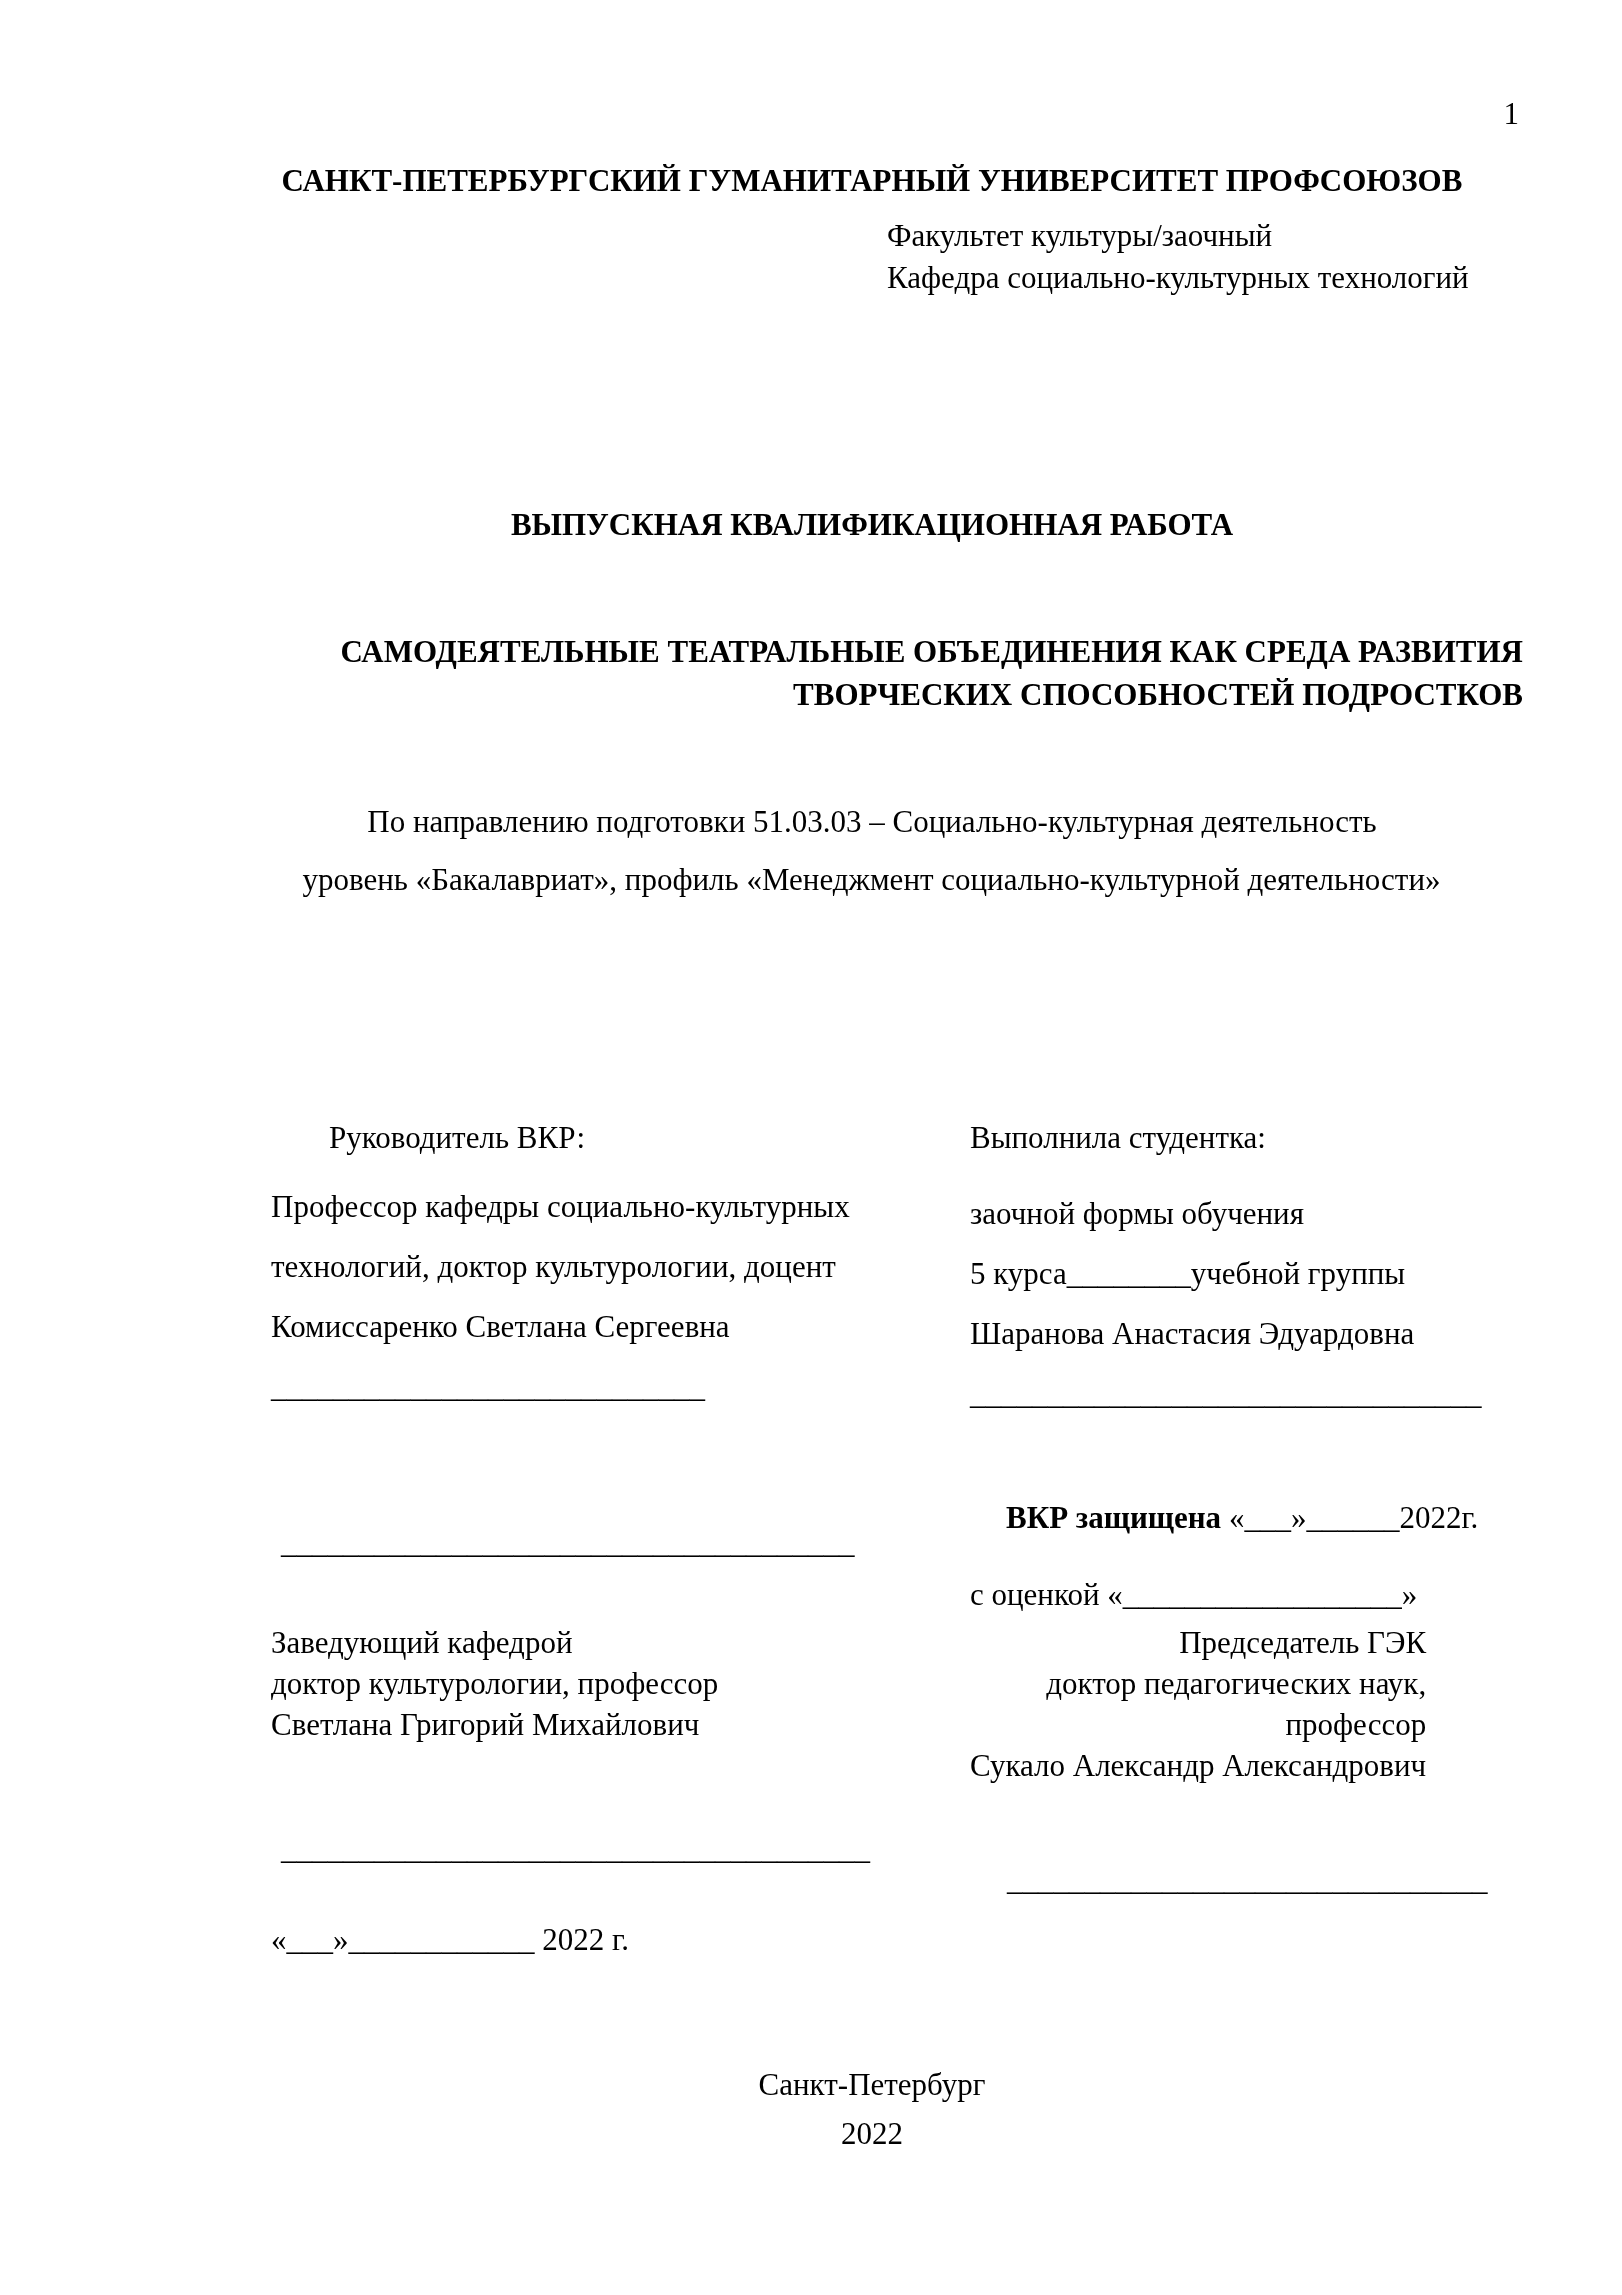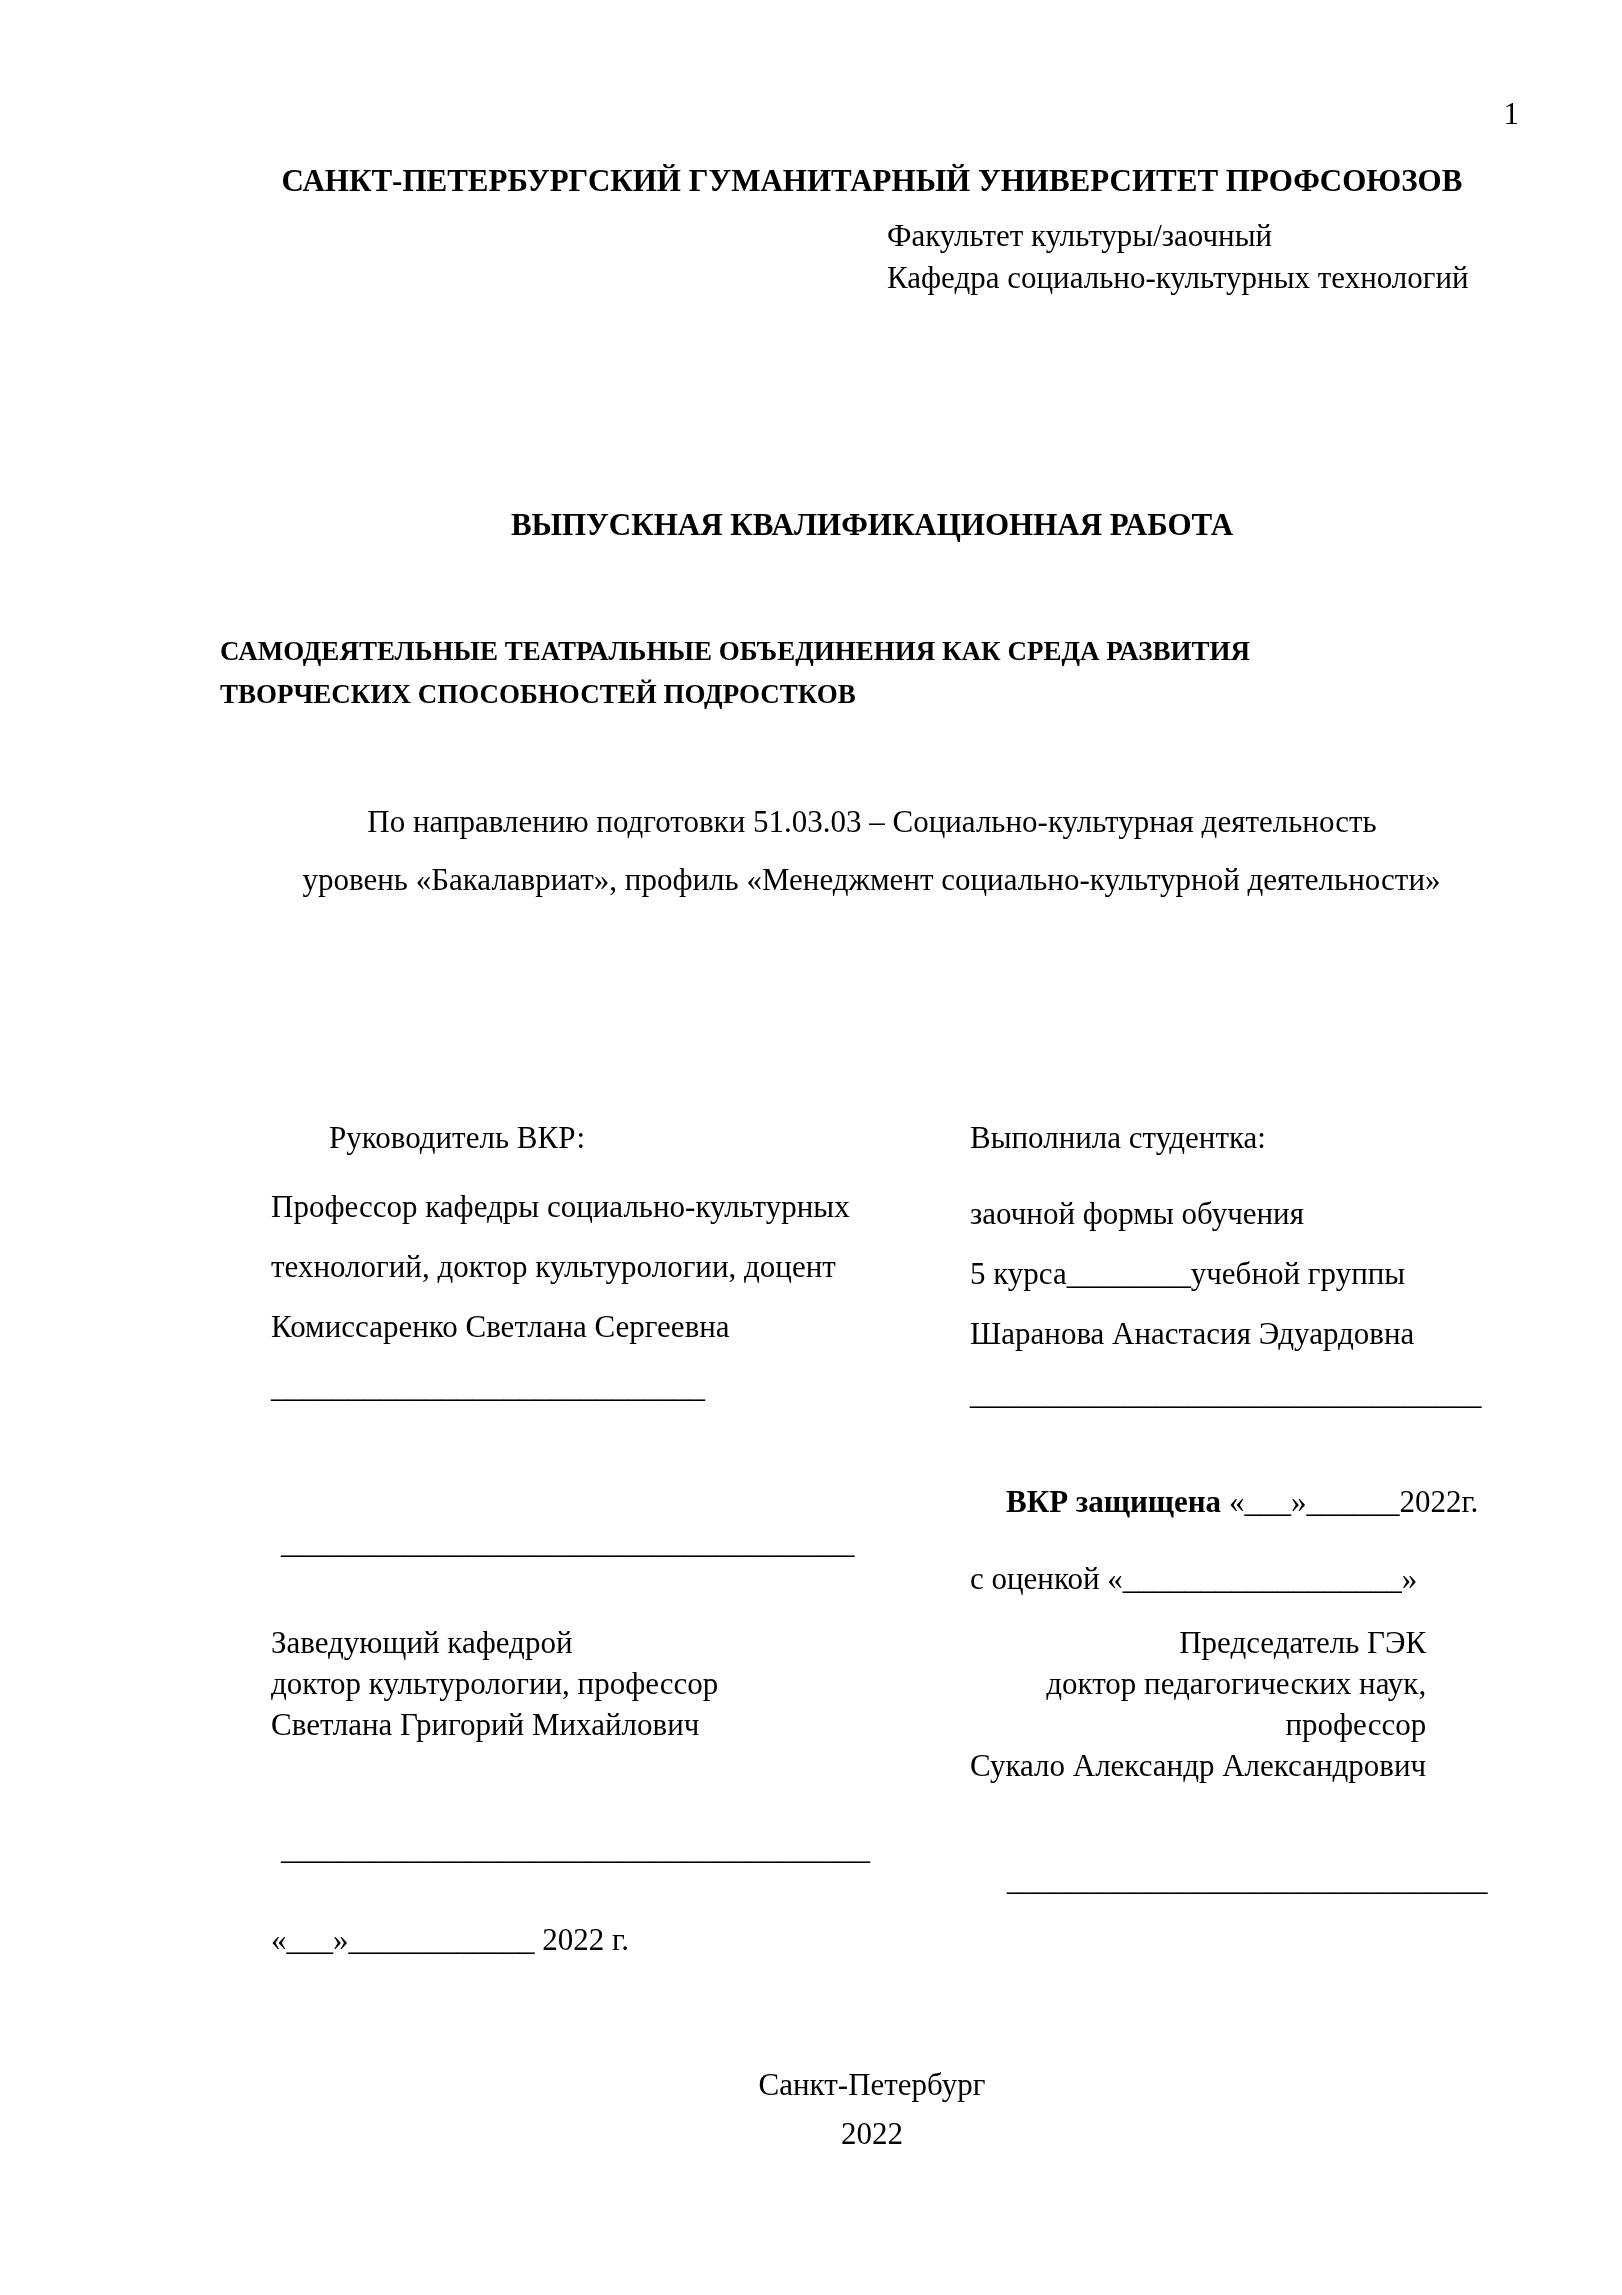--- a/index.html
+++ b/index.html
@@ -23,7 +23,7 @@
   }
   .hdr-sub { position: absolute; top: 215px; left: 887px; line-height: 42px; }
   .worktype { position: absolute; top: 507px; left: 236px; width: 1272px; text-align: center; font-weight: bold; }
-  .thesis { position: absolute; top: 630px; left: 220px; width: 1303px; text-align: left; font-weight: bold; line-height: 43px; font-size: 27px; }
+  .thesis { position: absolute; top: 630px; left: 220px; width: 1303px; text-align: right; font-weight: bold; line-height: 43px; font-size: 31px; }
   .direction { position: absolute; top: 804px; left: 236px; width: 1272px; text-align: center; }
   .level { position: absolute; top: 862px; left: 220px; width: 1303px; text-align: center; }
   .sup { position: absolute; top: 1108px; left: 271px; width: 644px; line-height: 60px; }

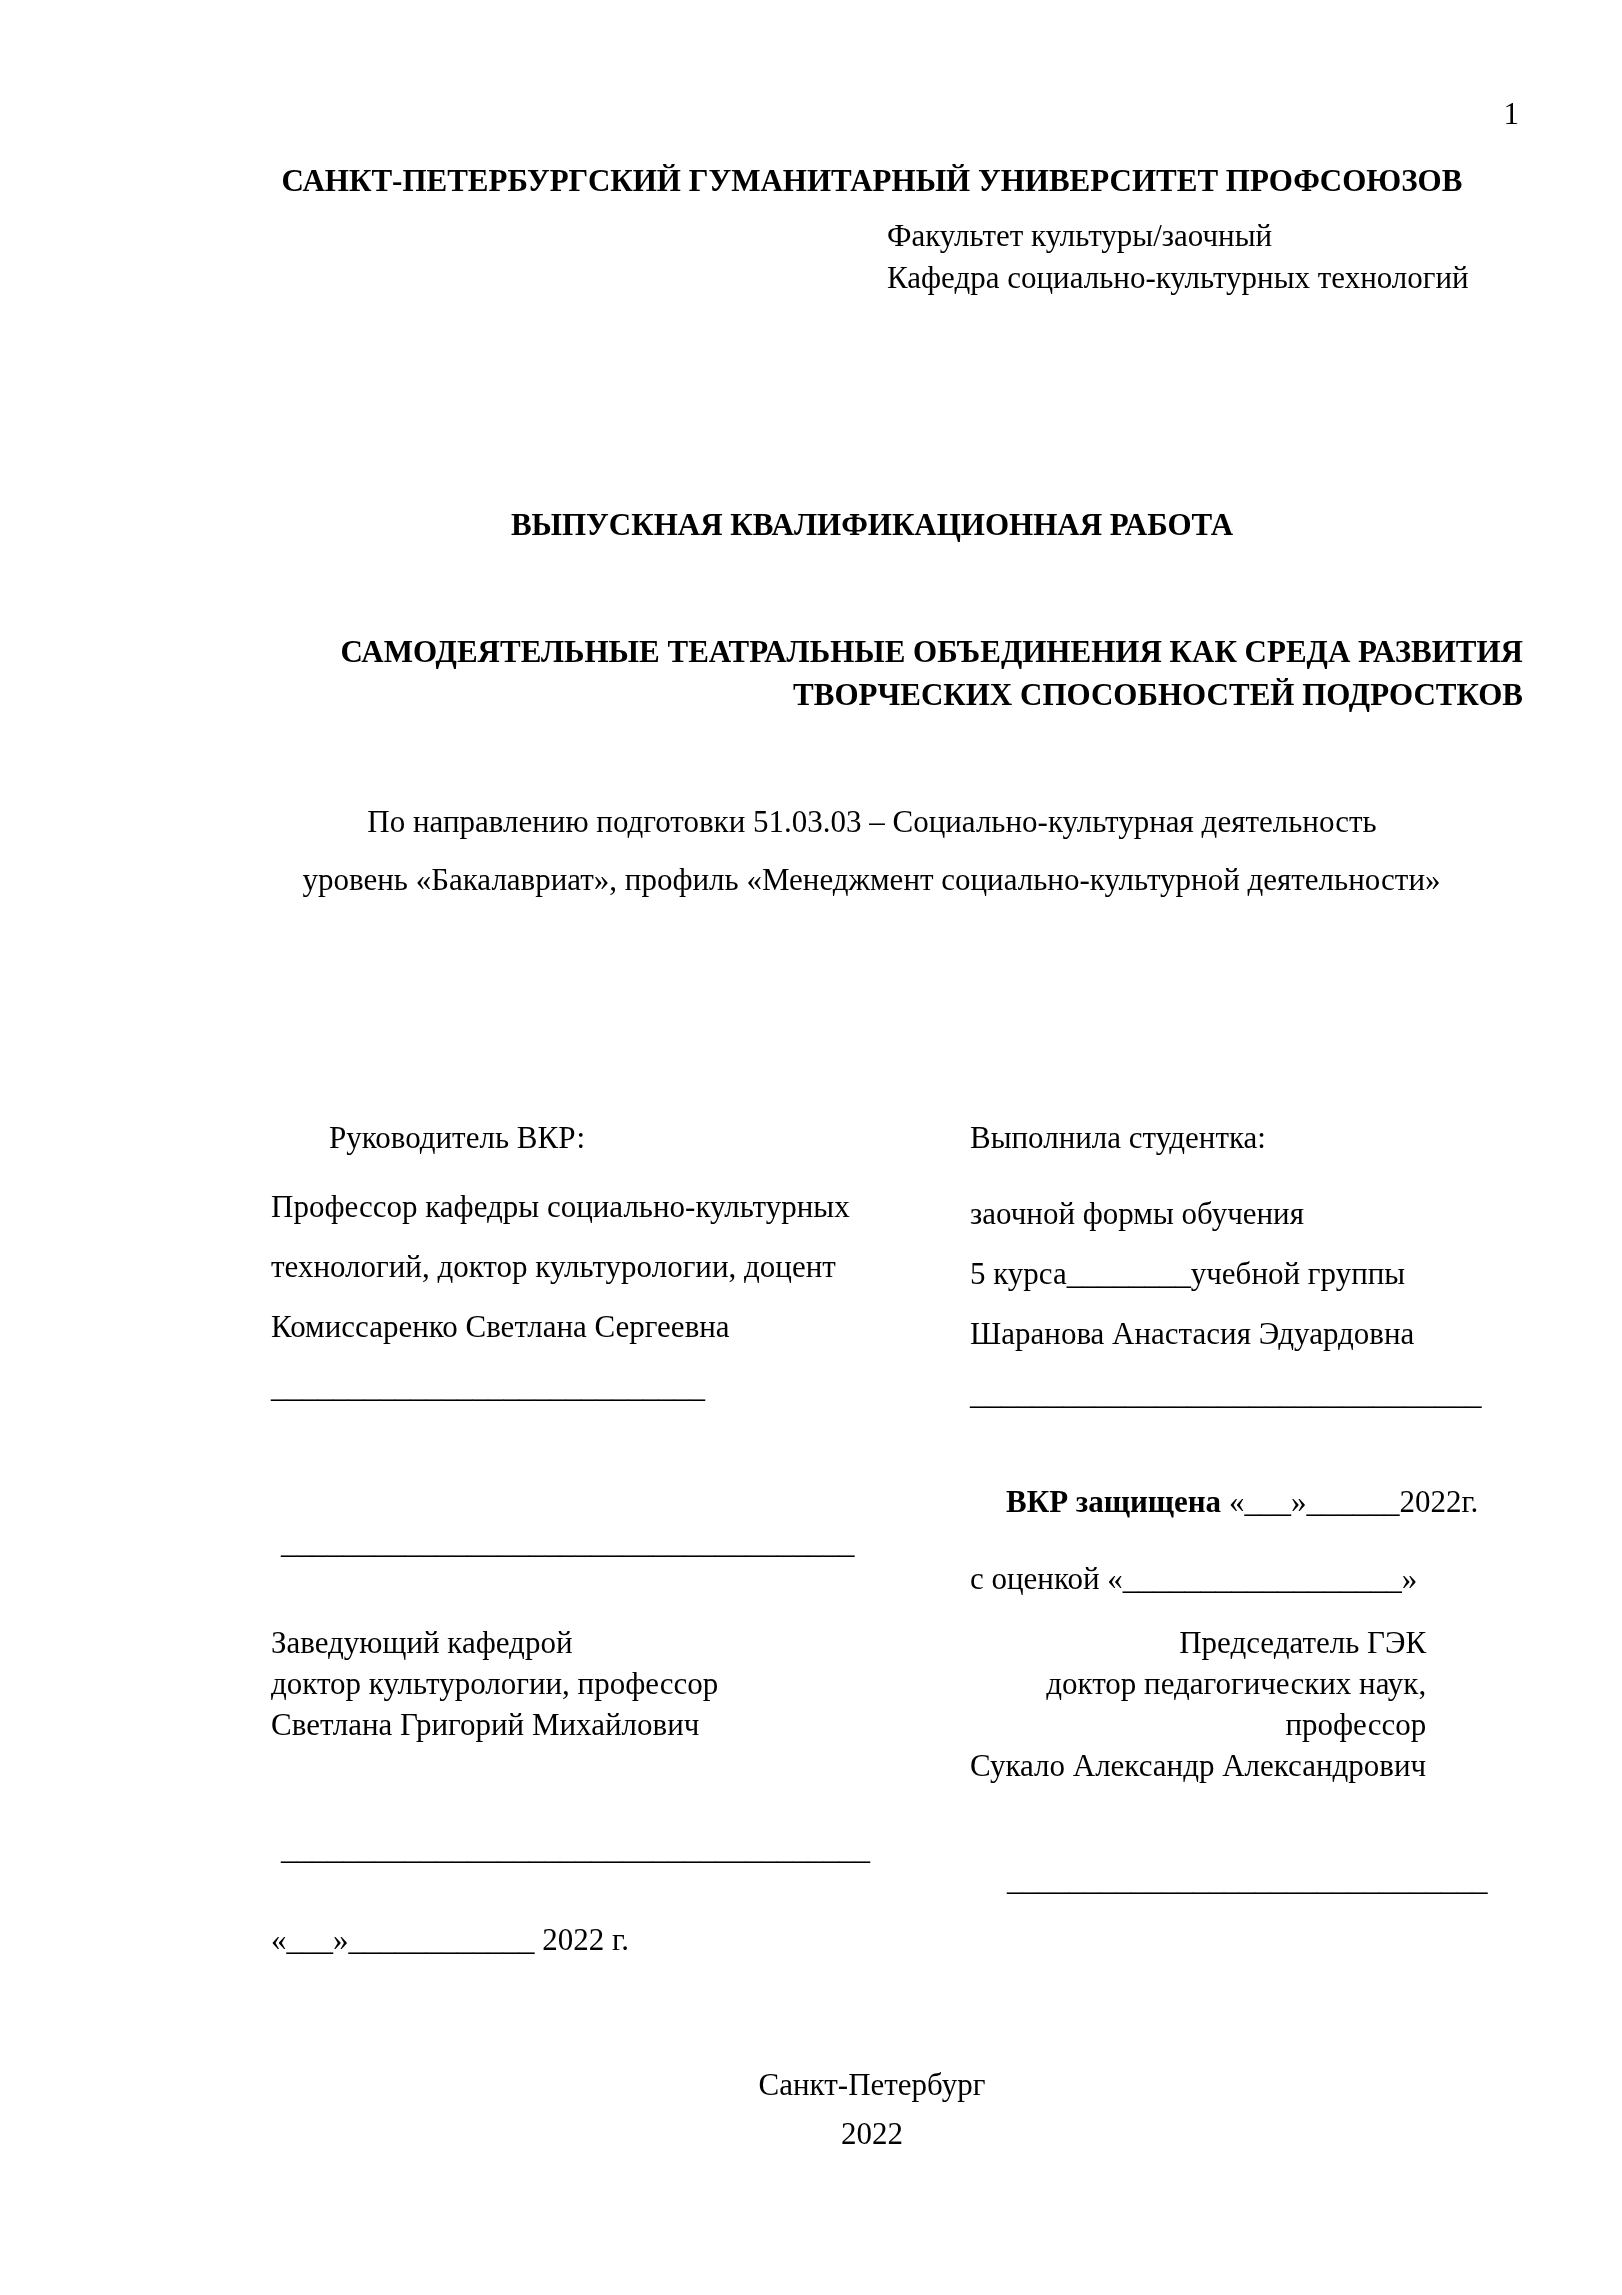--- a/index.html
+++ b/index.html
@@ -32,7 +32,7 @@
   .stu { position: absolute; top: 1108px; left: 970px; width: 565px; line-height: 60px; }
   .stu .first { margin-top: 15.7px; }
   .defense { position: absolute; top: 1481px; left: 970px; line-height: 41px; }
-  .defense .l1 { padding-left: 36px; }
+  .defense .l1 { padding-left: 36px; margin-top: 16px; }
   .defense .l2 { margin-top: 36px; }
   .sig-mid-left { position: absolute; top: 1525px; left: 281px; }
   .head-dept { position: absolute; top: 1622px; left: 271px; line-height: 41px; }

